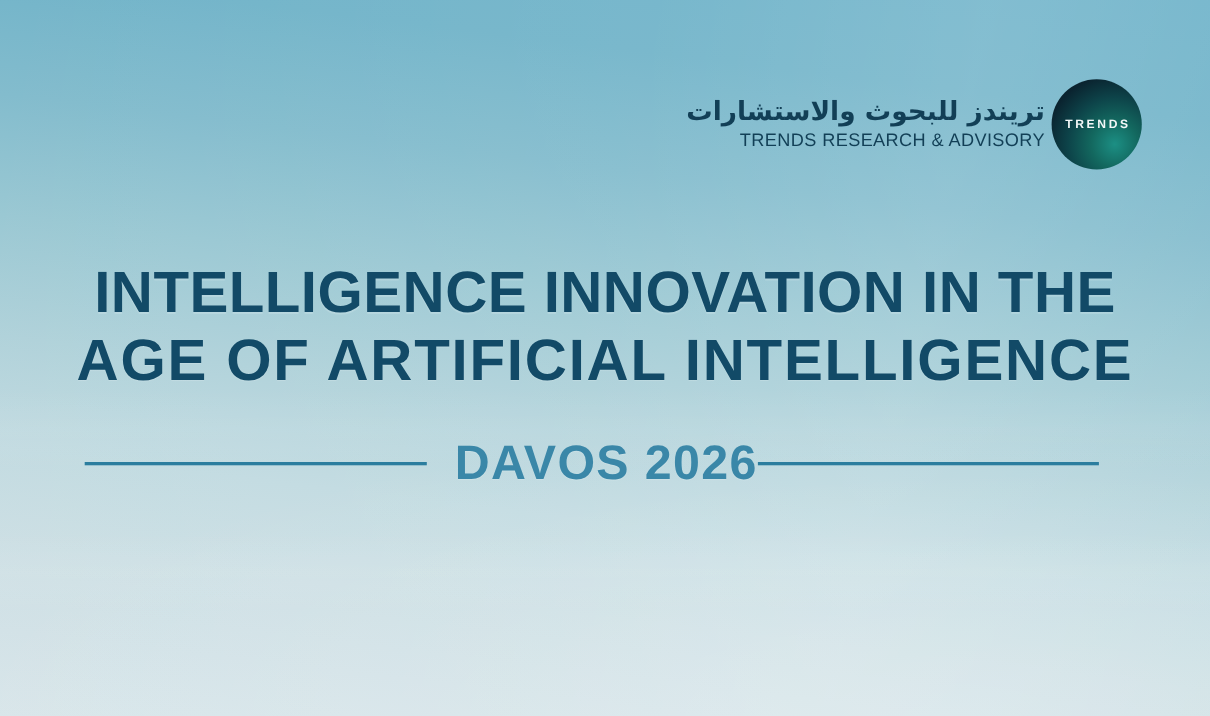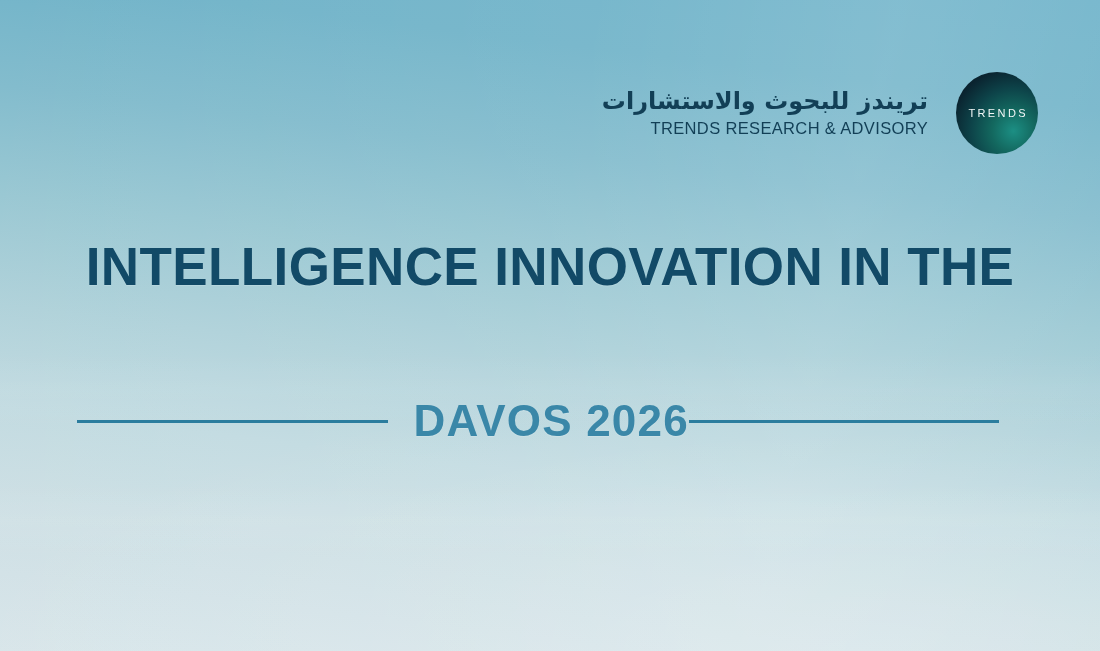--- a/index.html
+++ b/index.html
@@ -64,7 +64,7 @@
     right: 62px;
     display: flex;
     align-items: center;
-    gap: 28px;
+    gap: 6px;
   }
   #logo-wordmark {
     text-align: right;

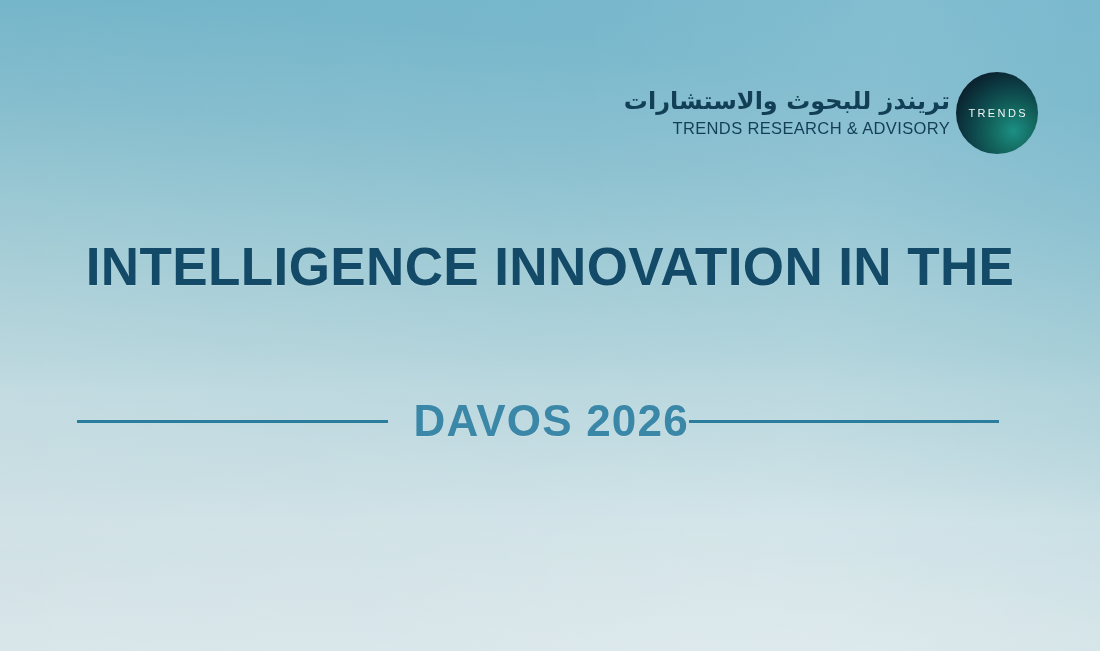--- a/index.html
+++ b/index.html
@@ -108,7 +108,7 @@
   #logo-mark-text {
     font-family: "Liberation Sans", sans-serif;
     font-size: 11px;
-    font-weight: 400;
+    font-weight: 700;
     color: #f2f7f7;
     letter-spacing: 2.4px;
     text-indent: 2.4px;

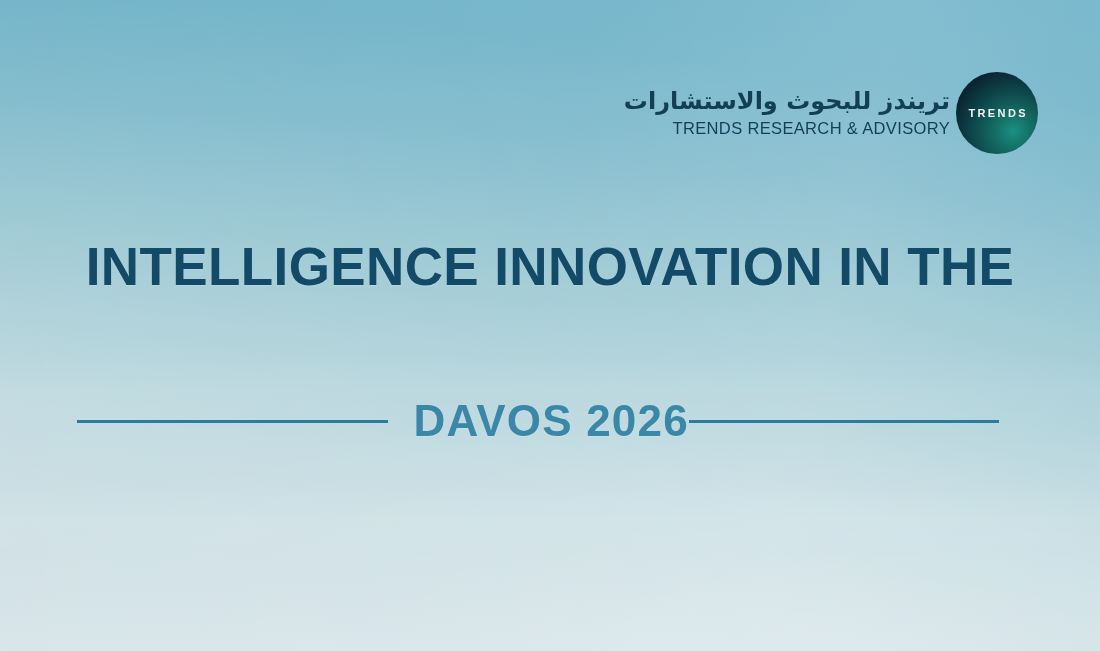--- a/index.html
+++ b/index.html
@@ -187,6 +187,7 @@
 
   <div id="headline">
     <div class="headline-line" id="headline-line-1">INTELLIGENCE INNOVATION IN THE</div>
+    <div class="headline-line" id="headline-line-2">AGE OF  ARTIFICIAL  INTELLIGENCE</div>
   </div>
 
   <div id="subtitle-row">

